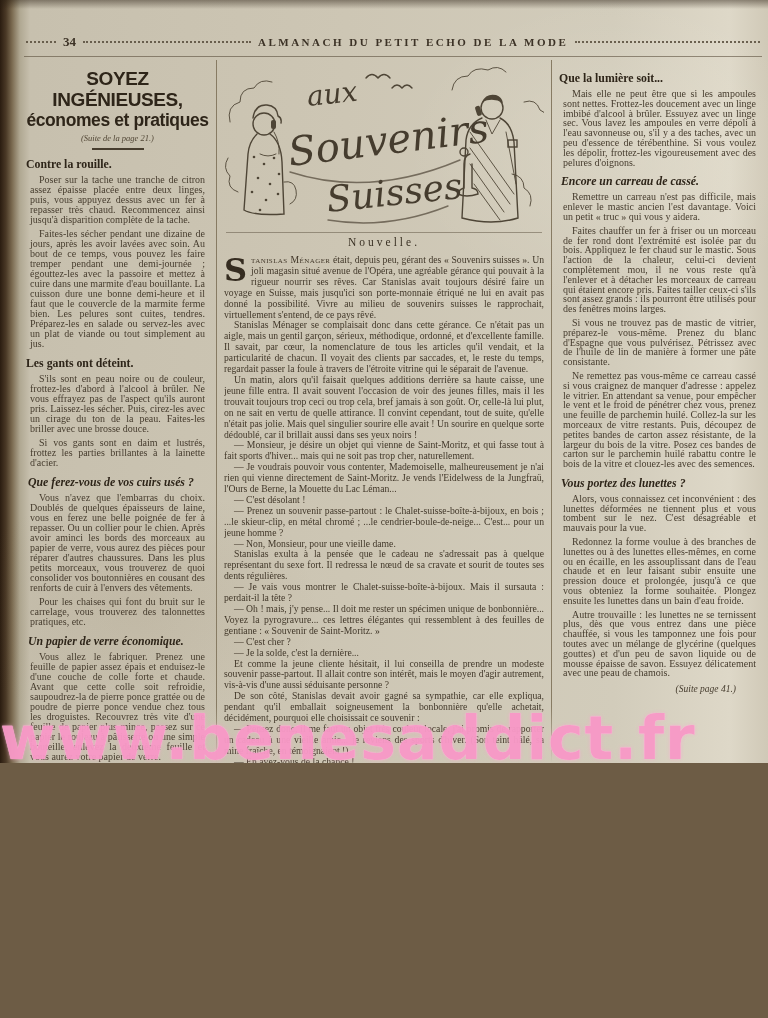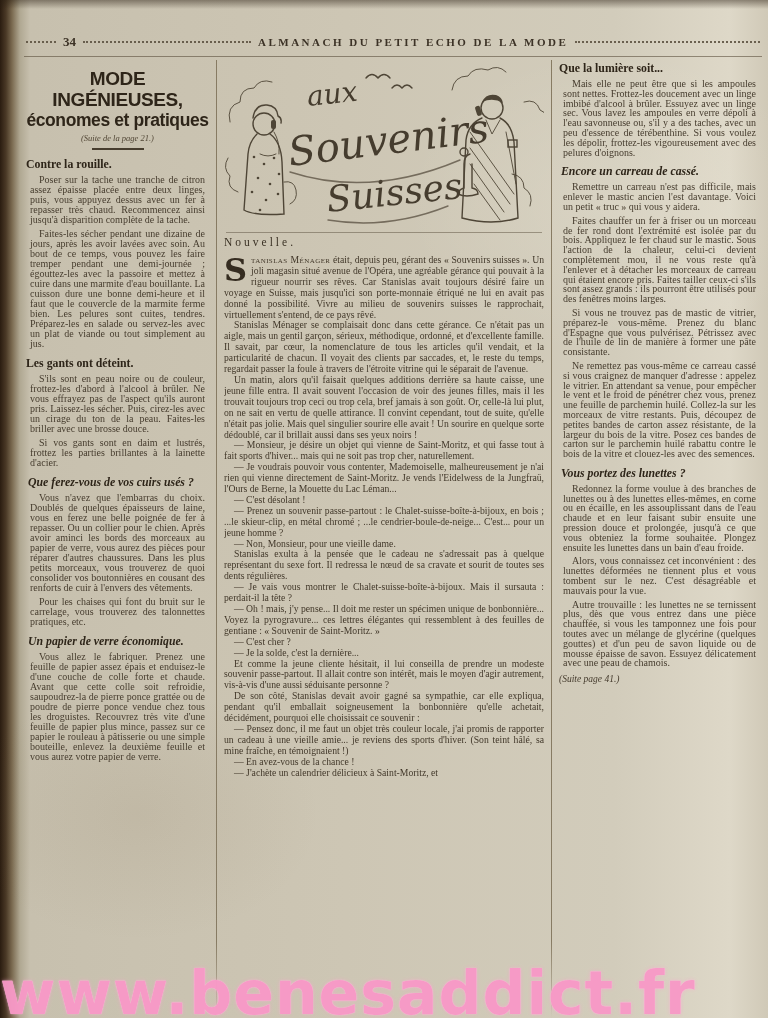--- a/index.html
+++ b/index.html
@@ -4,7 +4,7 @@
 <style>
   html,body { margin:0; padding:0; background:#6d5c45; }
   .page {
-    position:relative; width:768px; height:1018px; overflow:hidden;
+    position:relative; width:768px; height:763px; overflow:hidden;
     color:#43392c;
     font-family:"Liberation Serif", serif;
     background:

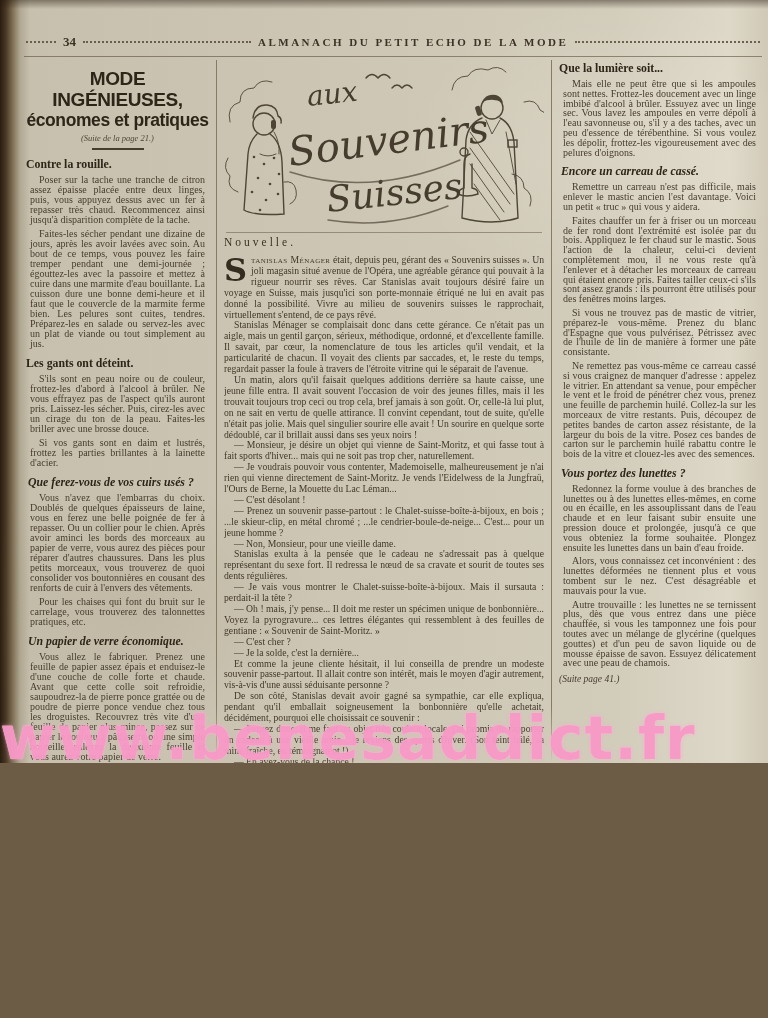--- a/index.html
+++ b/index.html
@@ -88,7 +88,7 @@
 
     <section class="col col-left">
       <div class="lead-title">
-        <span class="t1">MODE INGÉNIEUSES,</span>
+        <span class="t1">SOYEZ INGÉNIEUSES,</span>
         <span class="t2">économes et pratiques</span>
       </div>
       <div class="subtitle">(Suite de la page 21.)</div>

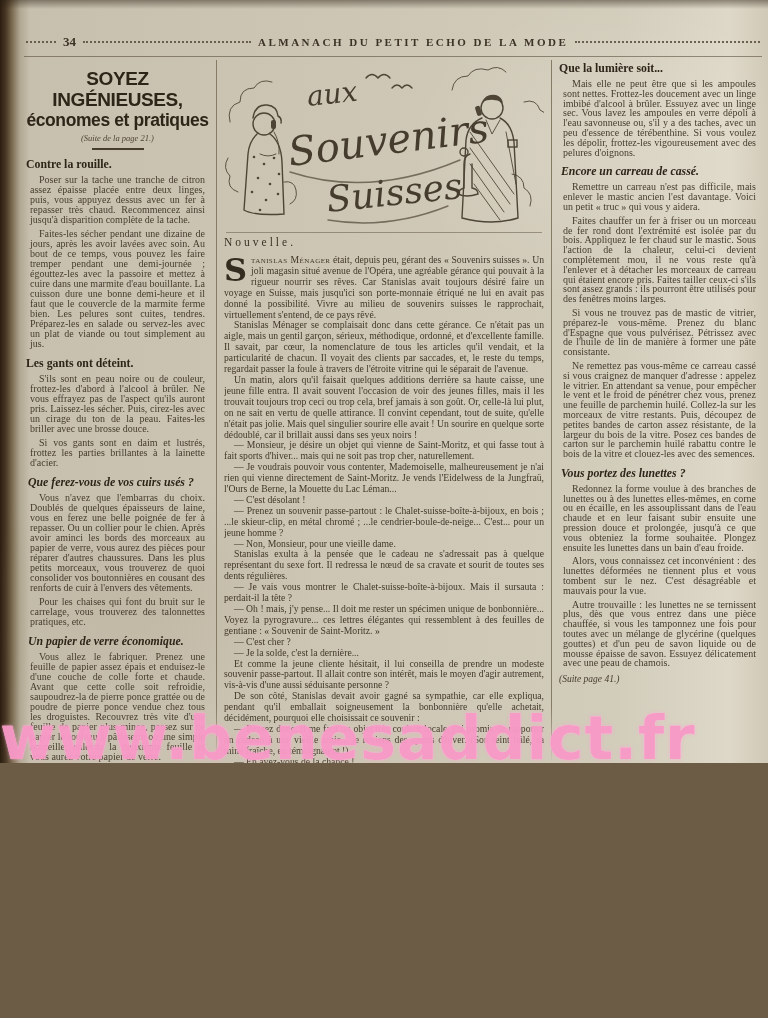--- a/index.html
+++ b/index.html
@@ -197,7 +197,7 @@
     <div class="vrule"></div>
 
     <section class="col col-right">
-      <h3 class="sec-h" style="margin-top:2px">Que la lumière soit...</h3>
+      <h3 class="sec-h" style="margin-top:12px">Que la lumière soit...</h3>
       <p>Mais elle ne peut être que si les ampoules sont nettes. Frottez-les doucement avec un linge imbibé d'alcool à brûler. Essuyez avec un linge sec. Vous lavez les ampoules en verre dépoli à l'eau savonneuse ou, s'il y a des taches, avec un peu d'essence de térébenthine. Si vous voulez les dépolir, frottez-les vigoureusement avec des pelures d'oignons.</p>
 
       <h3 class="sec-h center2">Encore un carreau de cassé.</h3>

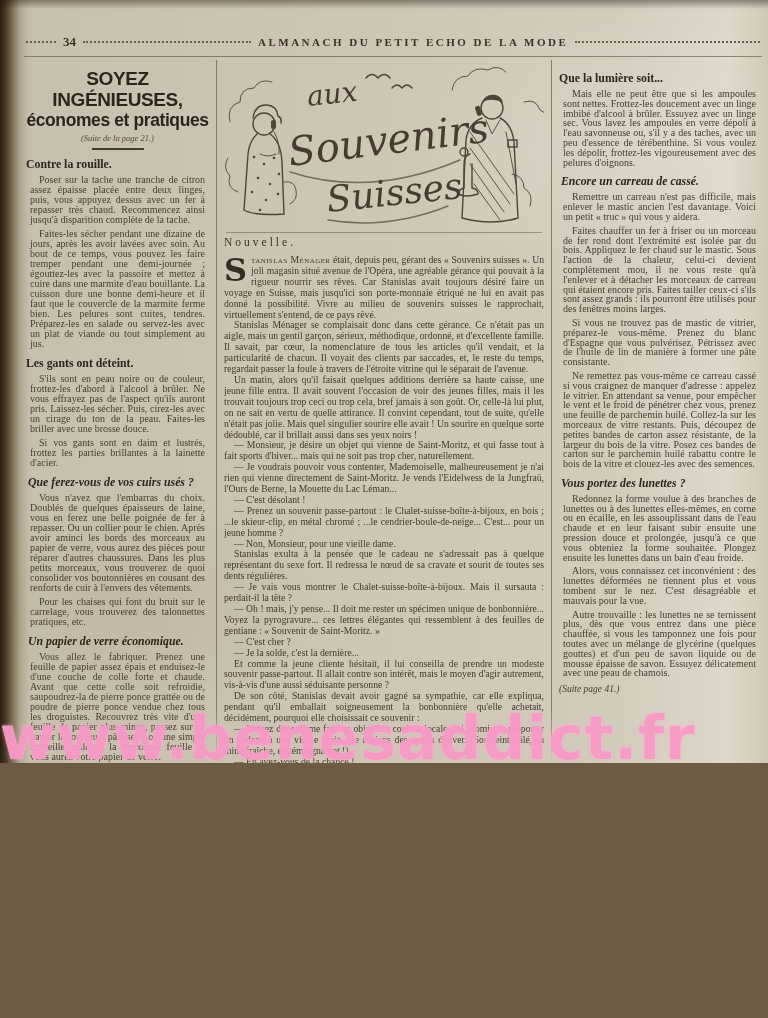--- a/index.html
+++ b/index.html
@@ -48,7 +48,7 @@
   
   .illus-wrap { position:relative; height:168px; margin-top:2px; }
   .illus-rule { border-top:1px solid rgba(80,68,50,.45); margin:2px 2px 0; }
-  .nouvelle { font-size:11.5px; letter-spacing:3px; color:#3a3124; margin:3px 0 7px; }
+  .nouvelle { text-align:center; font-size:11.5px; letter-spacing:3px; color:#3a3124; margin:3px 0 7px; }
   .col-mid p { margin:0; text-align:justify; text-indent:10px; font-size:9.7px; line-height:10.9px; color:#42382a; }
   .col-mid p.no-indent { text-indent:0; }
   .dropcap { float:left; font-family:"DejaVu Serif", serif; font-weight:bold;

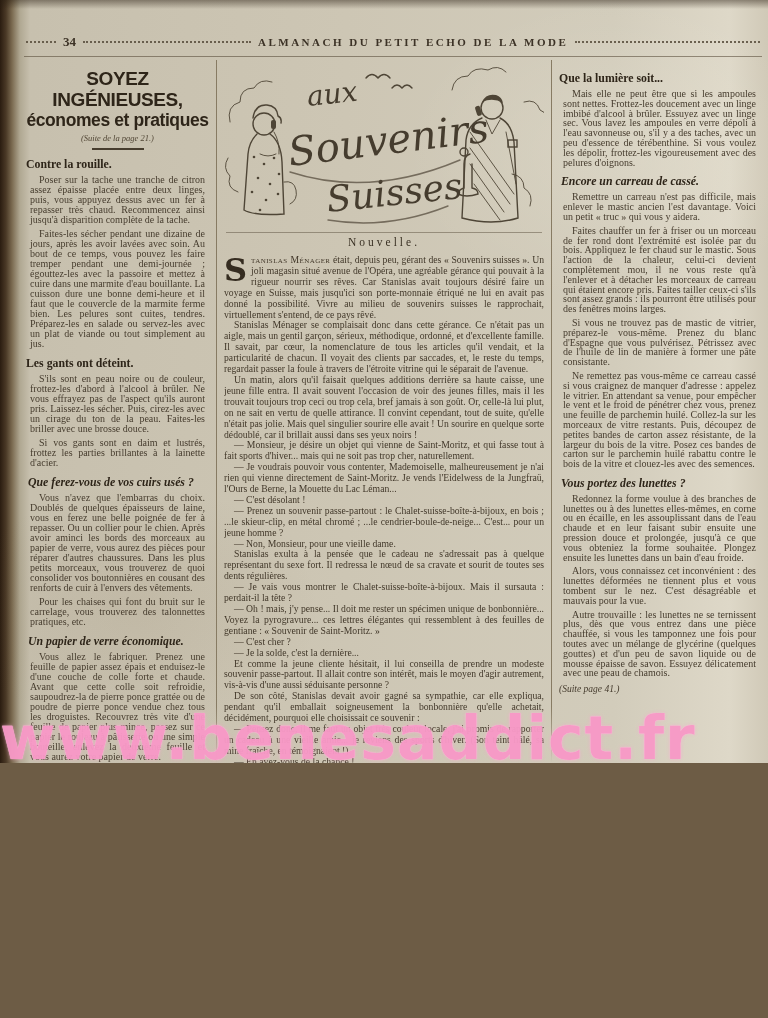--- a/index.html
+++ b/index.html
@@ -207,8 +207,8 @@
       <p>Ne remettez pas vous-même ce carreau cassé si vous craignez de manquer d'adresse : appelez le vitrier. En attendant sa venue, pour empêcher le vent et le froid de pénétrer chez vous, prenez une feuille de parchemin huilé. Collez-la sur les morceaux de vitre restants. Puis, découpez de petites bandes de carton assez résistante, de la largeur du bois de la vitre. Posez ces bandes de carton sur le parchemin huilé rabattu contre le bois de la vitre et clouez-les avec des semences.</p>
 
       <h3 class="sec-h center2">Vous portez des lunettes ?</h3>
+      <p>Alors, vous connaissez cet inconvénient : des lunettes déformées ne tiennent plus et vous tombent sur le nez. C'est désagréable et mauvais pour la vue.</p>
       <p>Redonnez la forme voulue à des branches de lunettes ou à des lunettes elles-mêmes, en corne ou en écaille, en les assouplissant dans de l'eau chaude et en leur faisant subir ensuite une pression douce et prolongée, jusqu'à ce que vous obteniez la forme souhaitée. Plongez ensuite les lunettes dans un bain d'eau froide.</p>
-      <p>Alors, vous connaissez cet inconvénient : des lunettes déformées ne tiennent plus et vous tombent sur le nez. C'est désagréable et mauvais pour la vue.</p>
       <p>Autre trouvaille : les lunettes ne se ternissent plus, dès que vous entrez dans une pièce chauffée, si vous les tamponnez une fois pour toutes avec un mélange de glycérine (quelques gouttes) et d'un peu de savon liquide ou de mousse épaisse de savon. Essuyez délicatement avec une peau de chamois.</p>
 
       <div class="continuation">(Suite page 41.)</div>

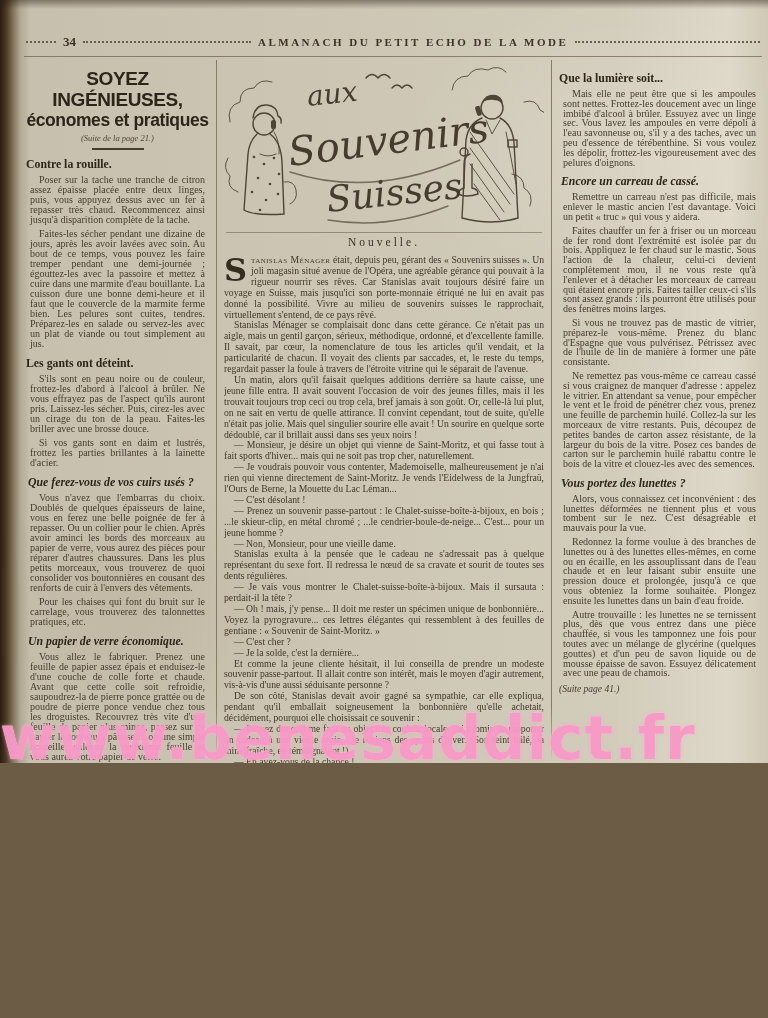--- a/index.html
+++ b/index.html
@@ -56,7 +56,7 @@
   .sc { font-variant:small-caps; letter-spacing:.4px; }
 
   
-  .continuation { text-align:left; font-style:italic; font-size:9.5px; color:#453b2d; margin:6px 24px 0 0; }
+  .continuation { text-align:right; font-style:italic; font-size:9.5px; color:#453b2d; margin:6px 24px 0 0; }
 
   
   .watermark { position:absolute; left:0px; bottom:-10px; z-index:5;

